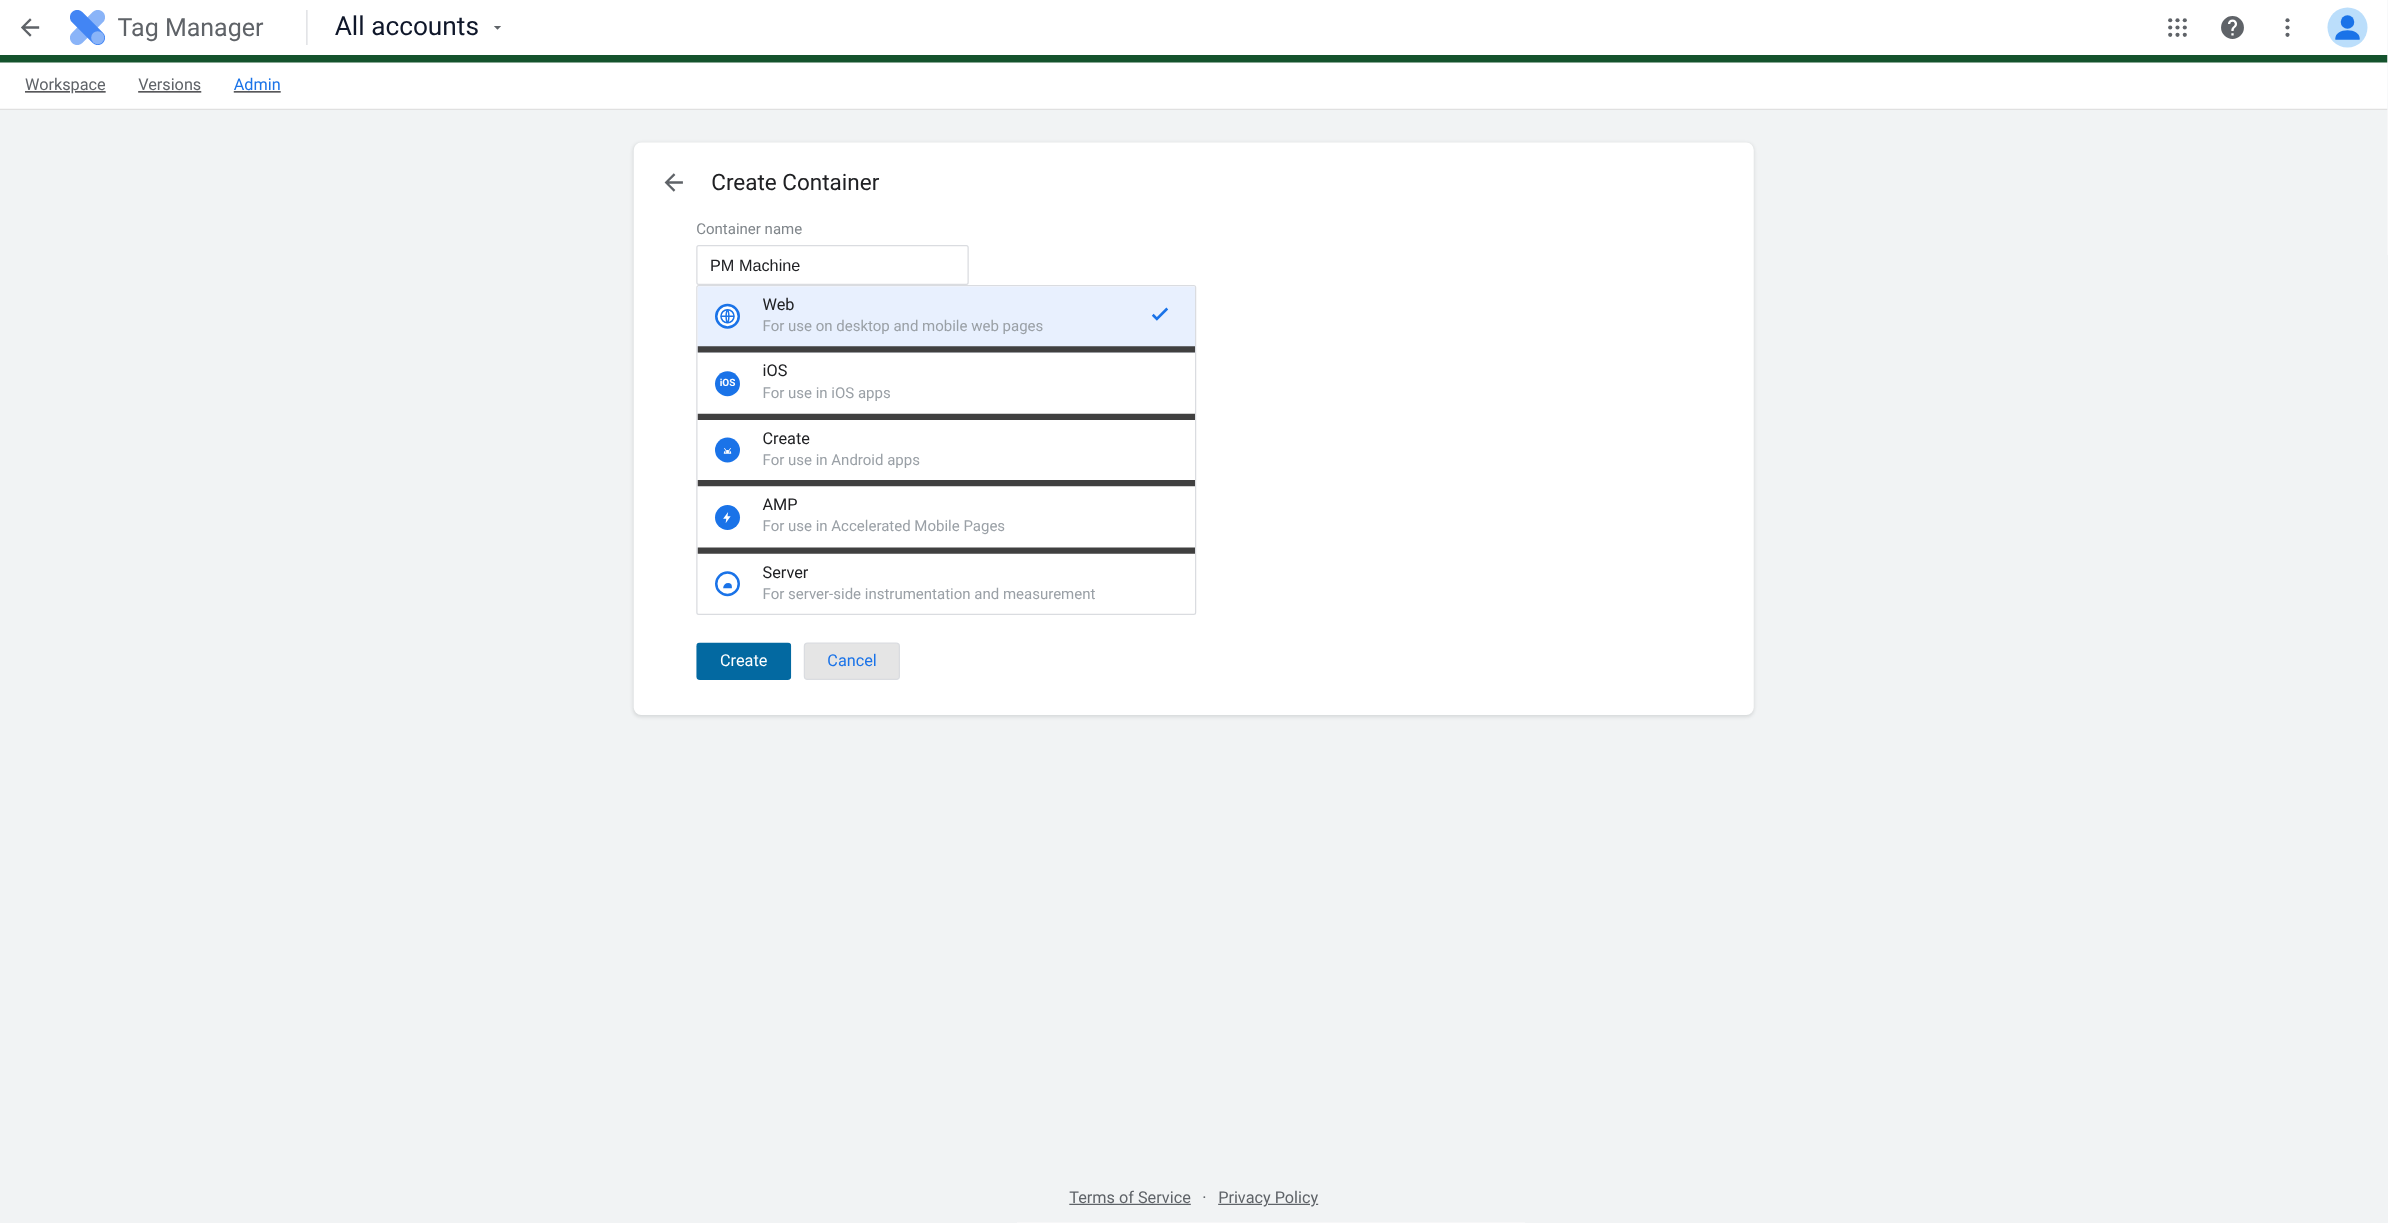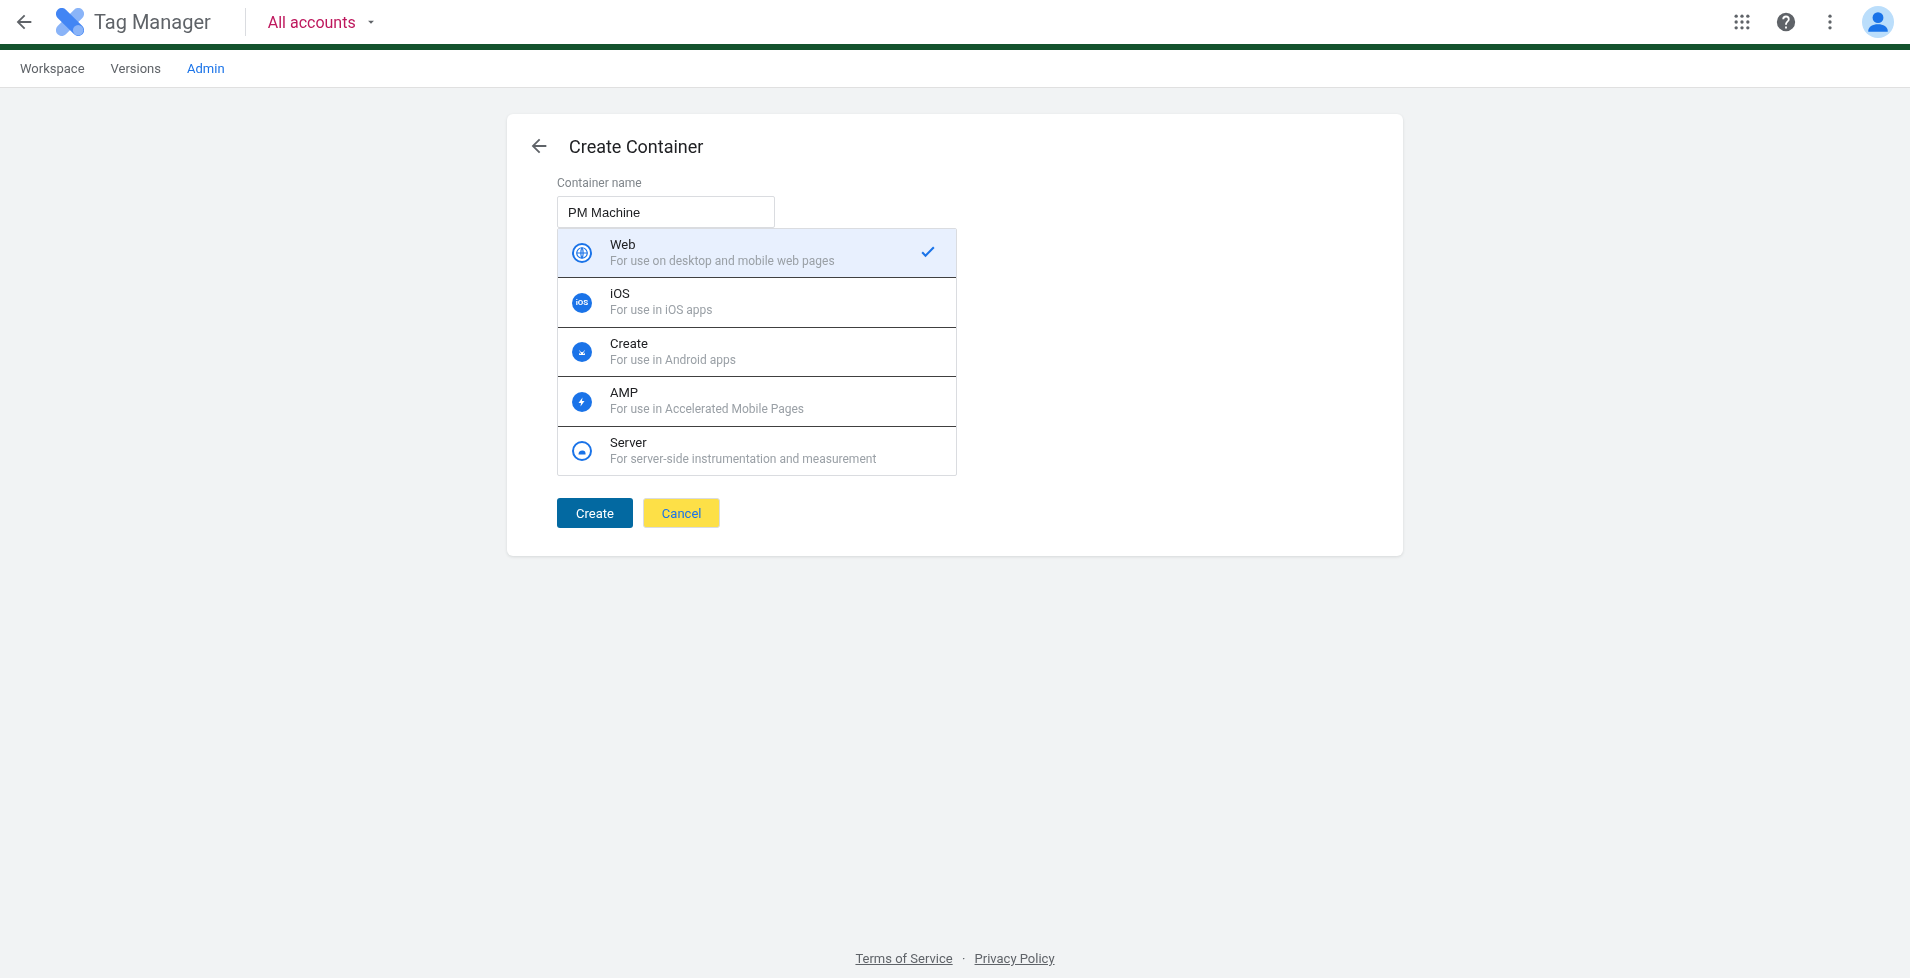--- a/index.html
+++ b/index.html
@@ -45,7 +45,7 @@
   }
   .accounts-switcher {
     display:flex; align-items:center; gap:8px;
-    font-size: 16px; color:#be185d; cursor:pointer;justify-content:flex-end;
+    font-size: 21px; color:#0f172a; cursor:pointer;justify-content:flex-end;
   }
   .header-right {
     margin-left:auto;

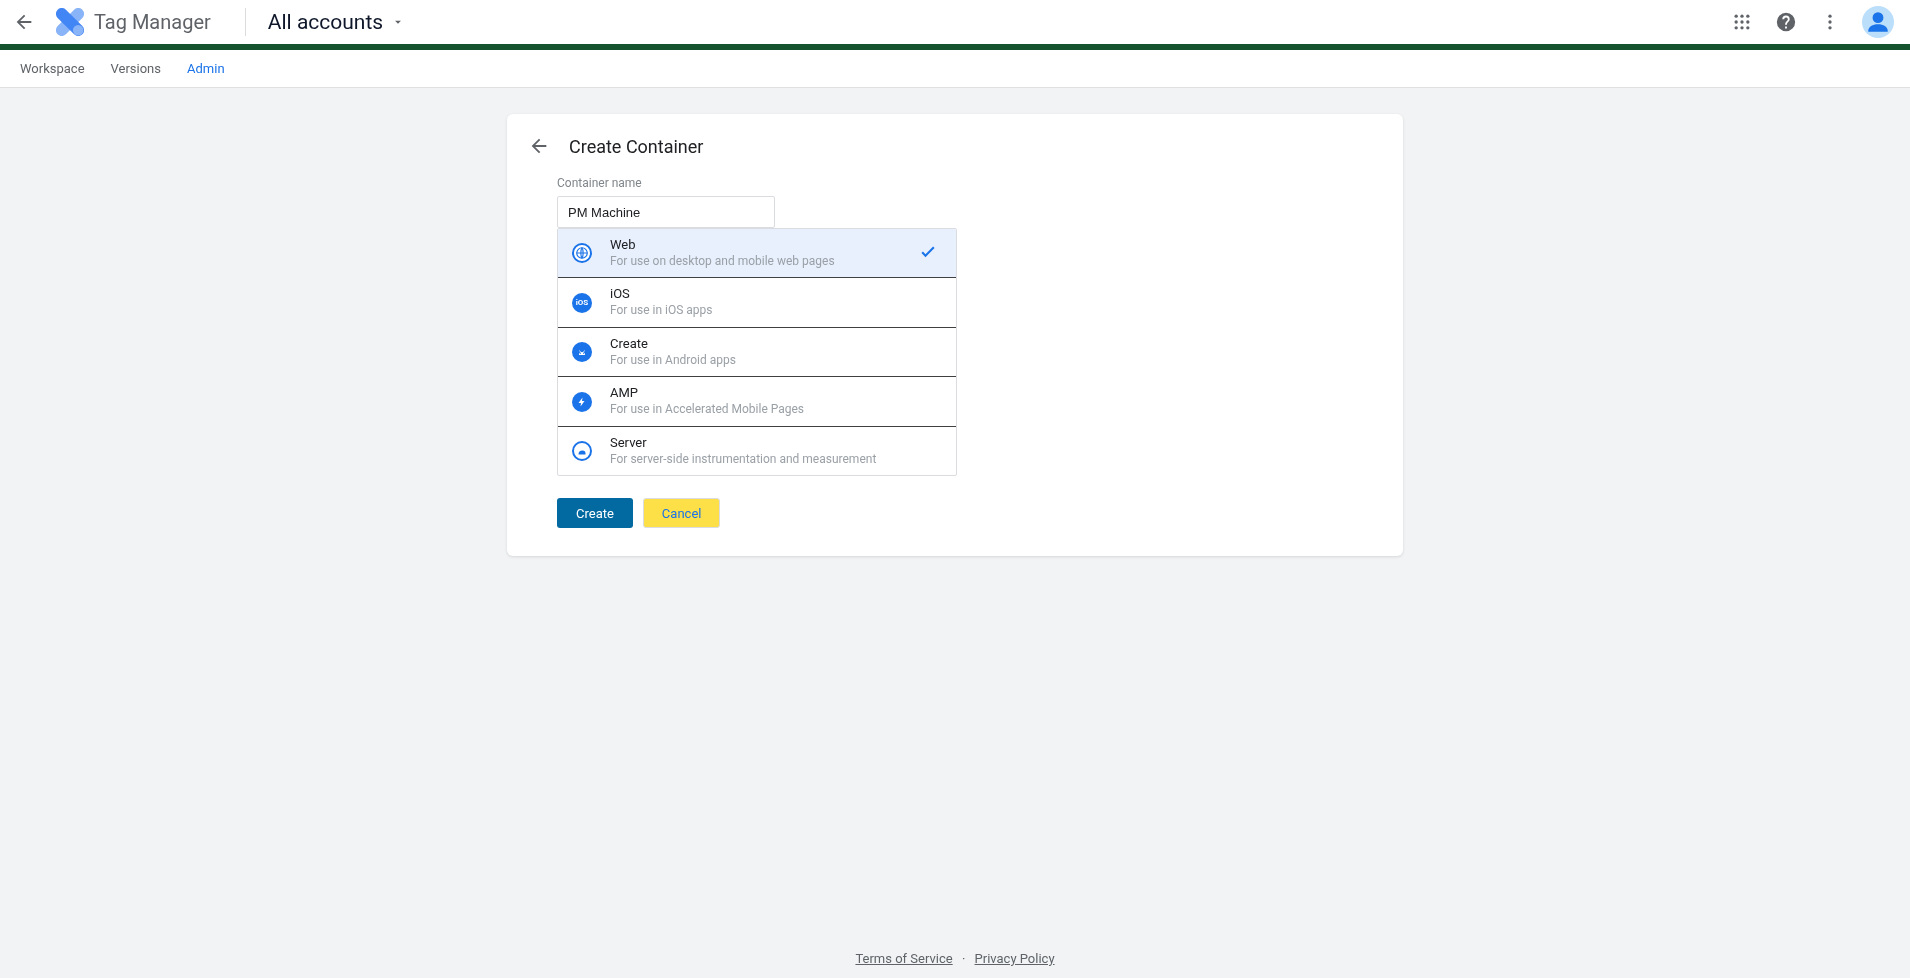--- a/index.html
+++ b/index.html
@@ -70,6 +70,7 @@
     height: 38px;
     align-items:center;
     border-bottom: 1px solid #e0e0e0;
+    text-decoration: underline;
   }
   .tab {
     font-size: 13px;

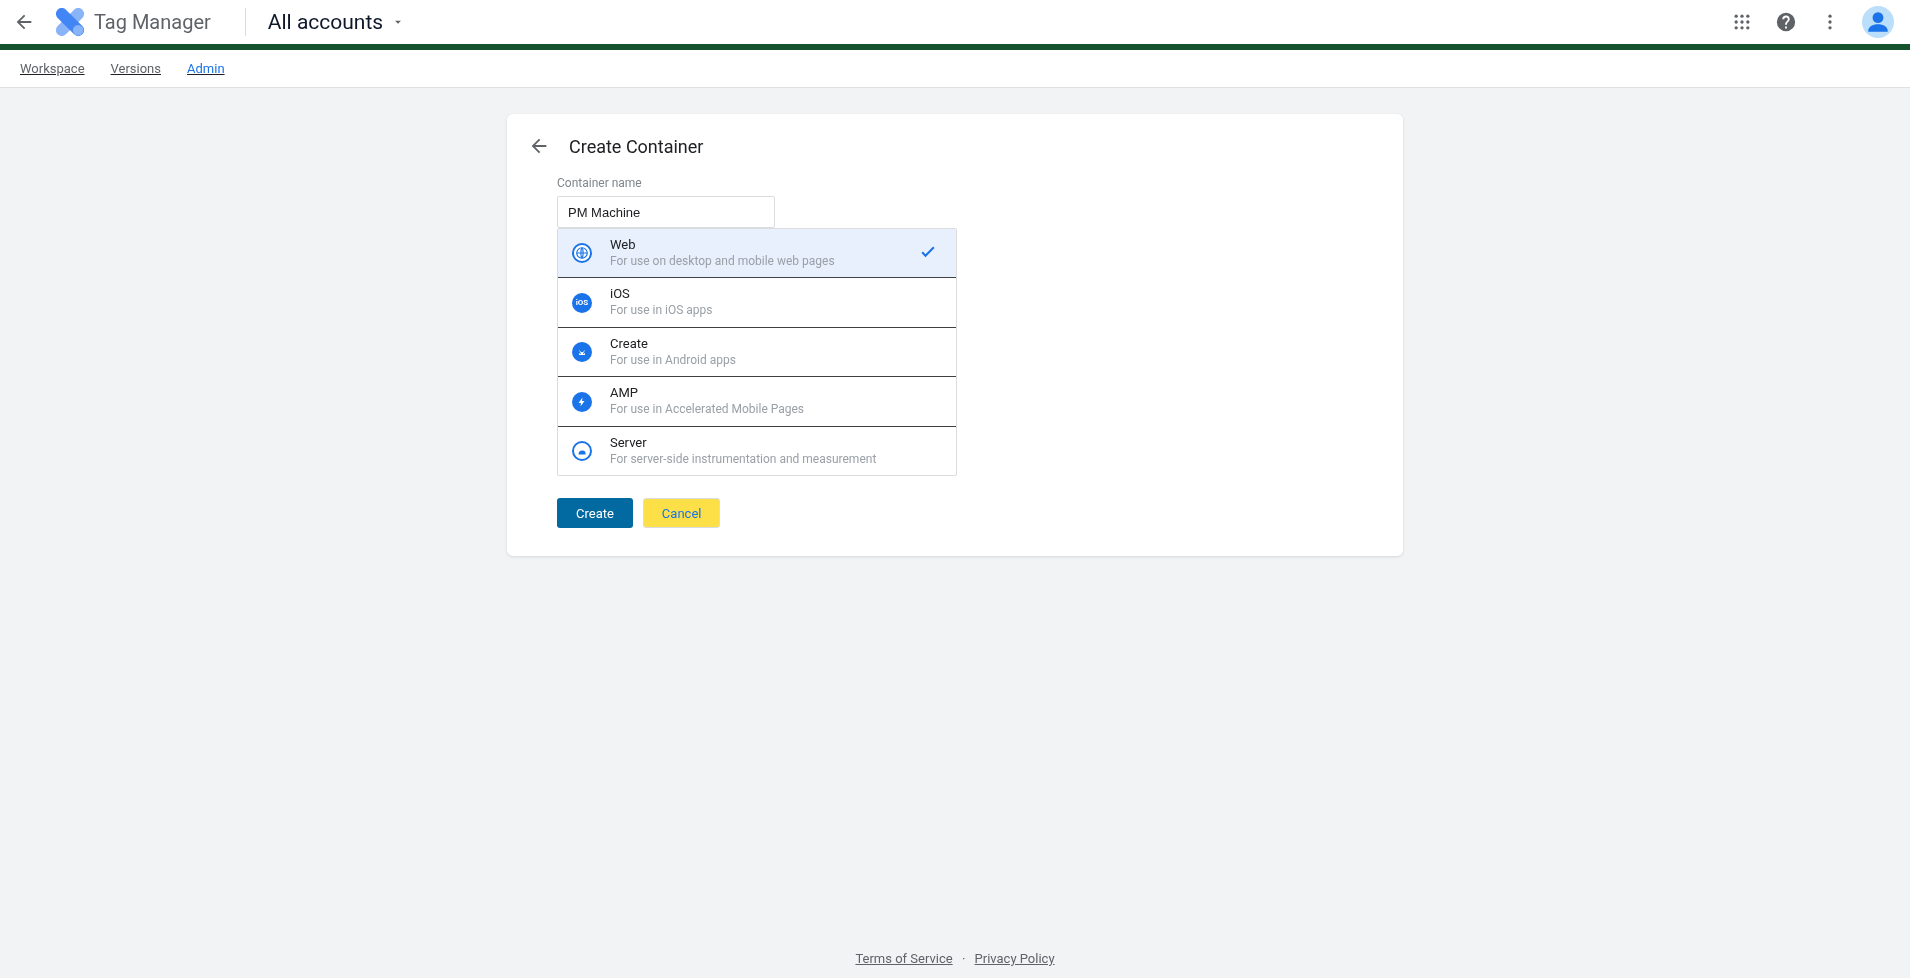--- a/index.html
+++ b/index.html
@@ -144,7 +144,7 @@
   .platform-item {
     display:flex; align-items:center;
     padding: 8px 14px;
-    border-bottom: 1px solid #404040;
+    border-bottom: 5px solid #404040;
     cursor:pointer;
     position:relative;
     min-height: 44px;

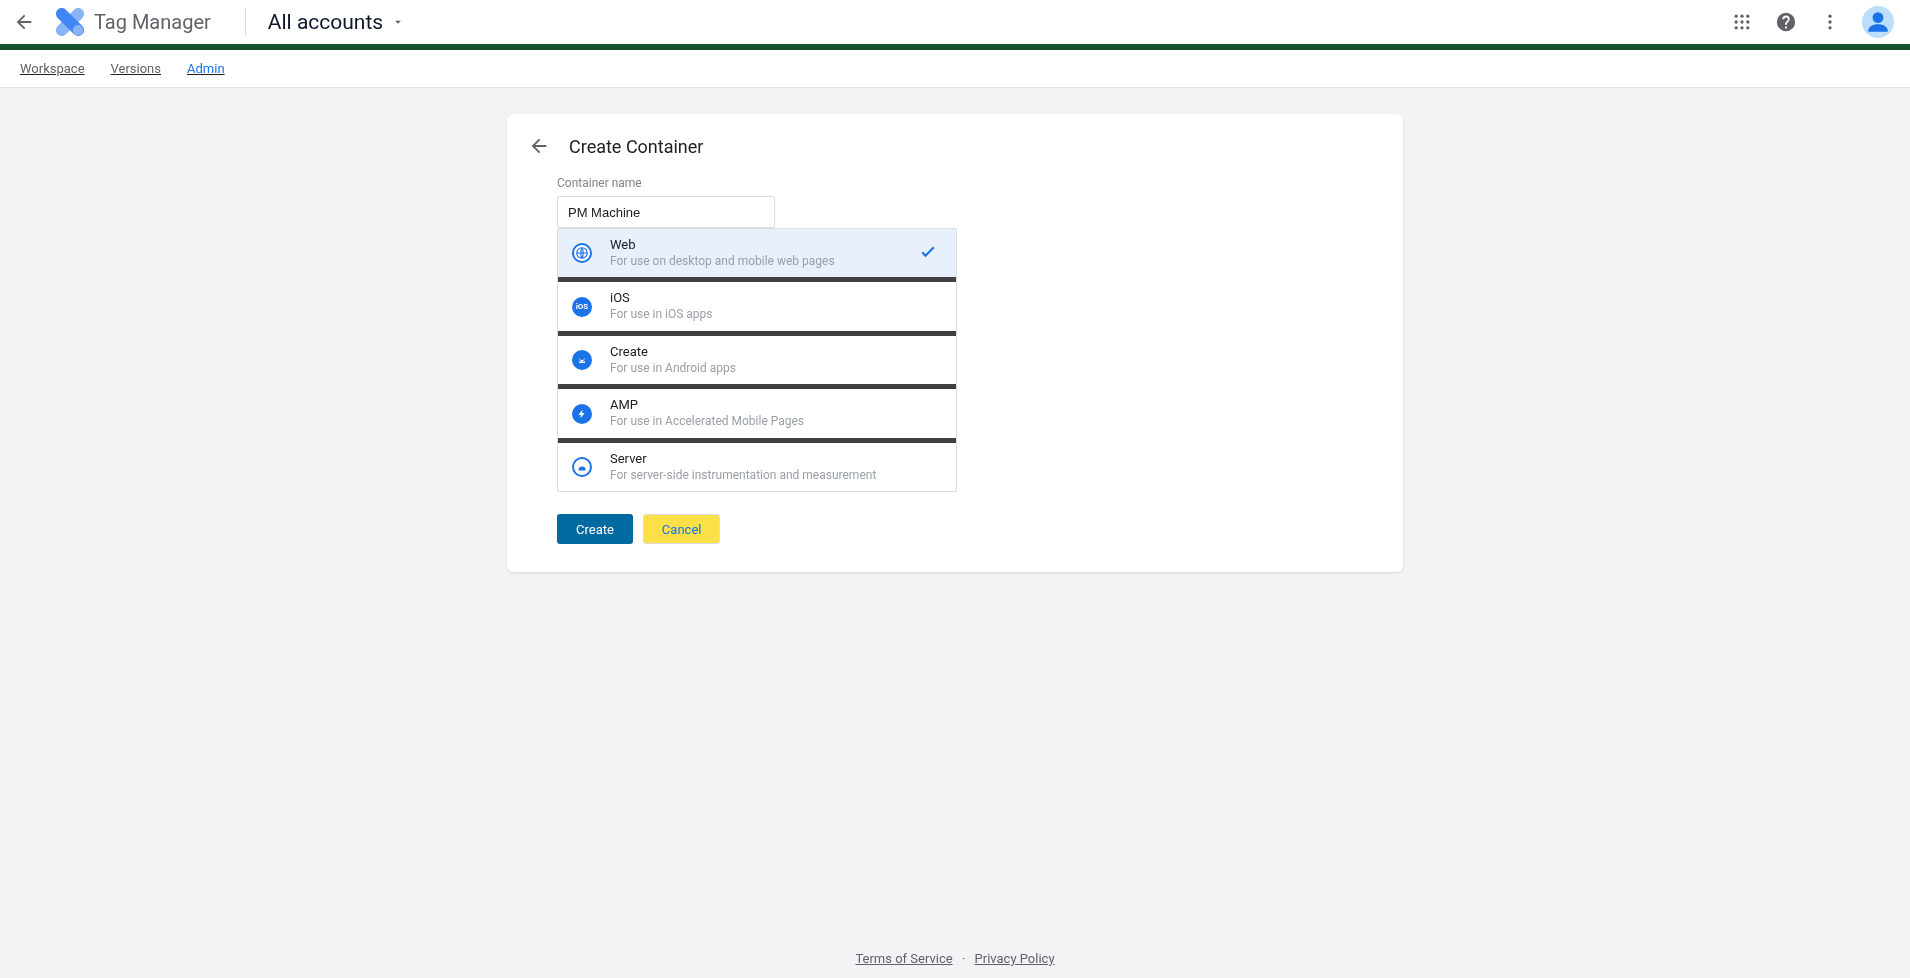--- a/index.html
+++ b/index.html
@@ -194,7 +194,7 @@
     font-weight:400;
   }
   .btn-secondary {
-    background:#fde047; color:#1a73e8;
+    background:#e5e5e5; color:#1a73e8;
     border-color:#dadce0;
   }
 

